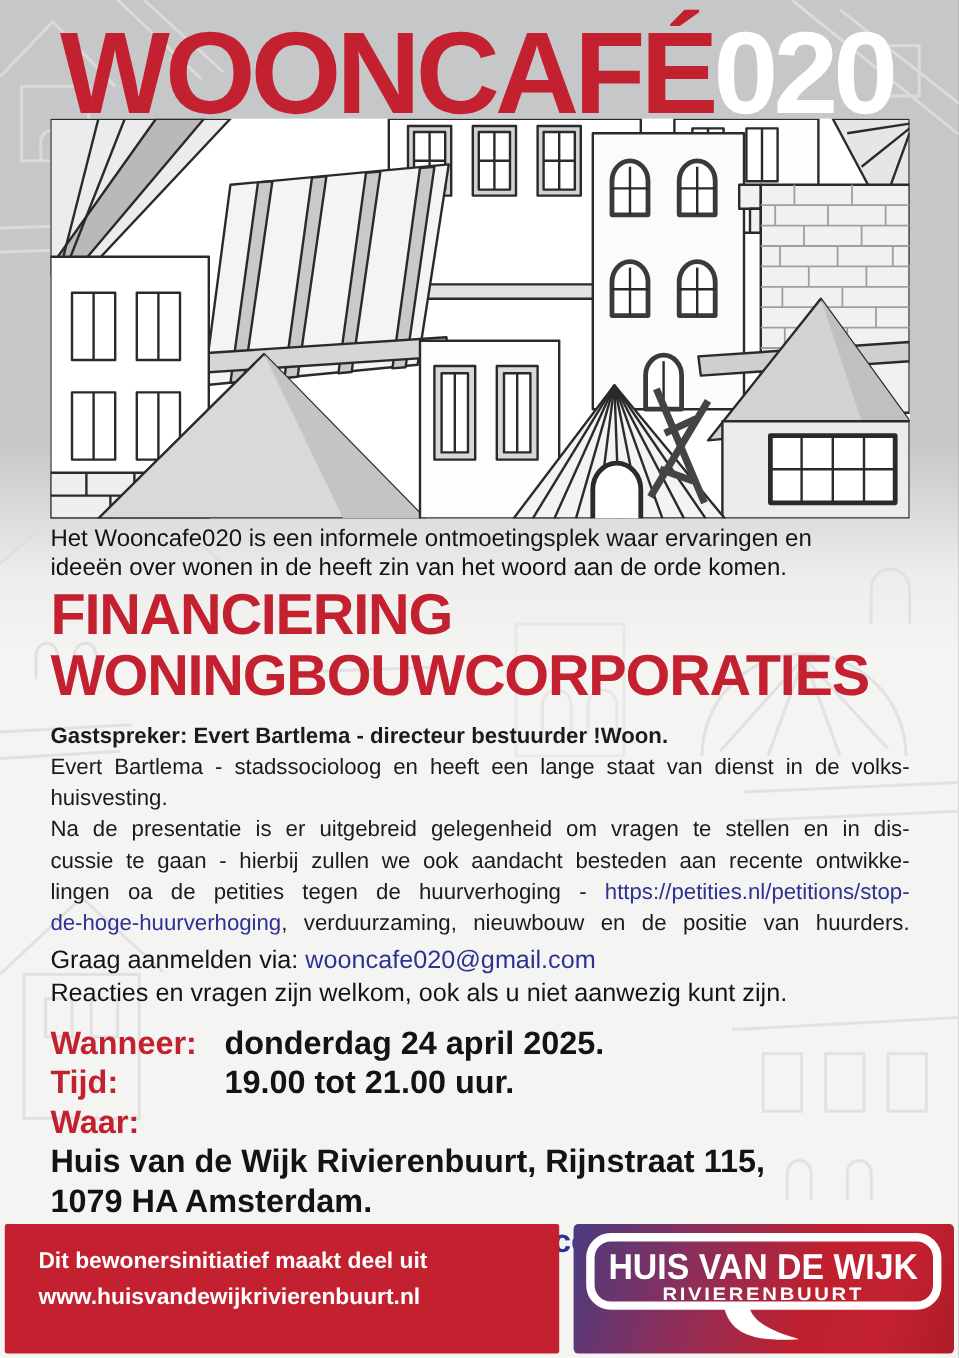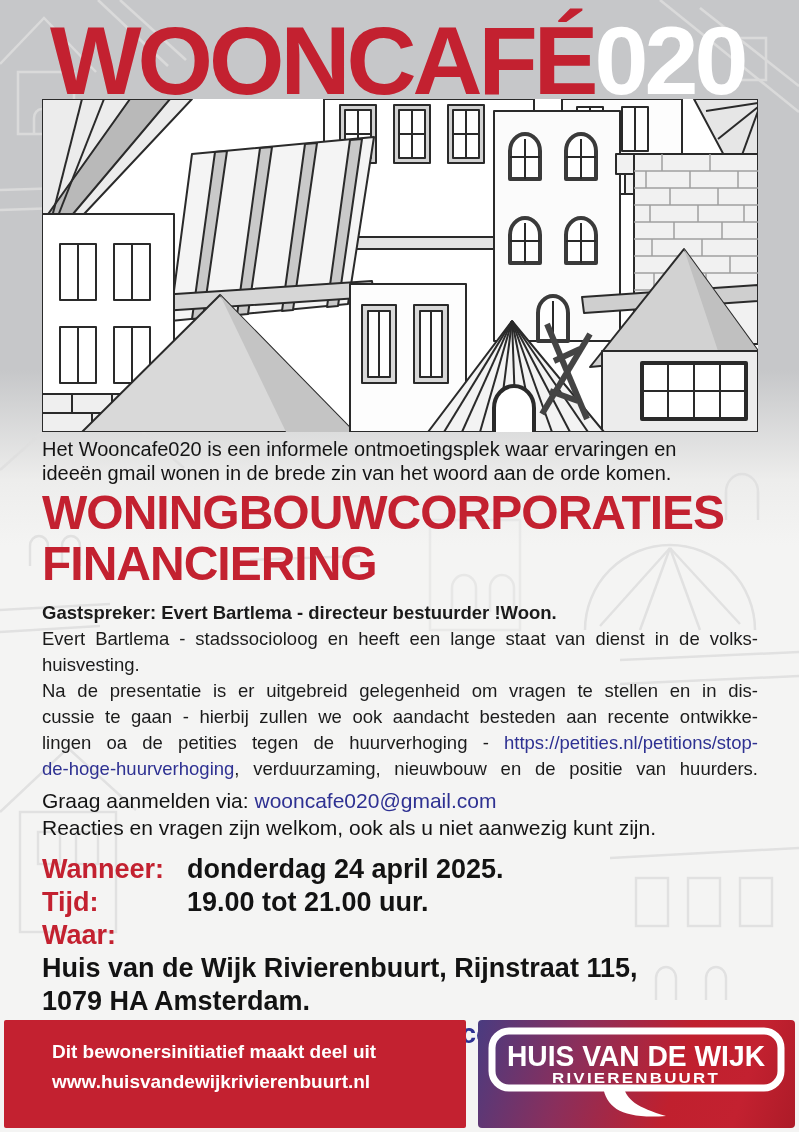--- a/index.html
+++ b/index.html
@@ -248,7 +248,7 @@
 
   <div class="intro">
     <span class="block">Het Wooncafe020 is een informele ontmoetingsplek waar ervaringen en</span>
-    <span class="block">ideeën gmail wonen in de brede zin van het woord aan de orde komen.</span>
+    <span class="block">ideeën over wonen in de heeft zin van het woord aan de orde komen.</span>
   </div>
 
   <h1 class="title">

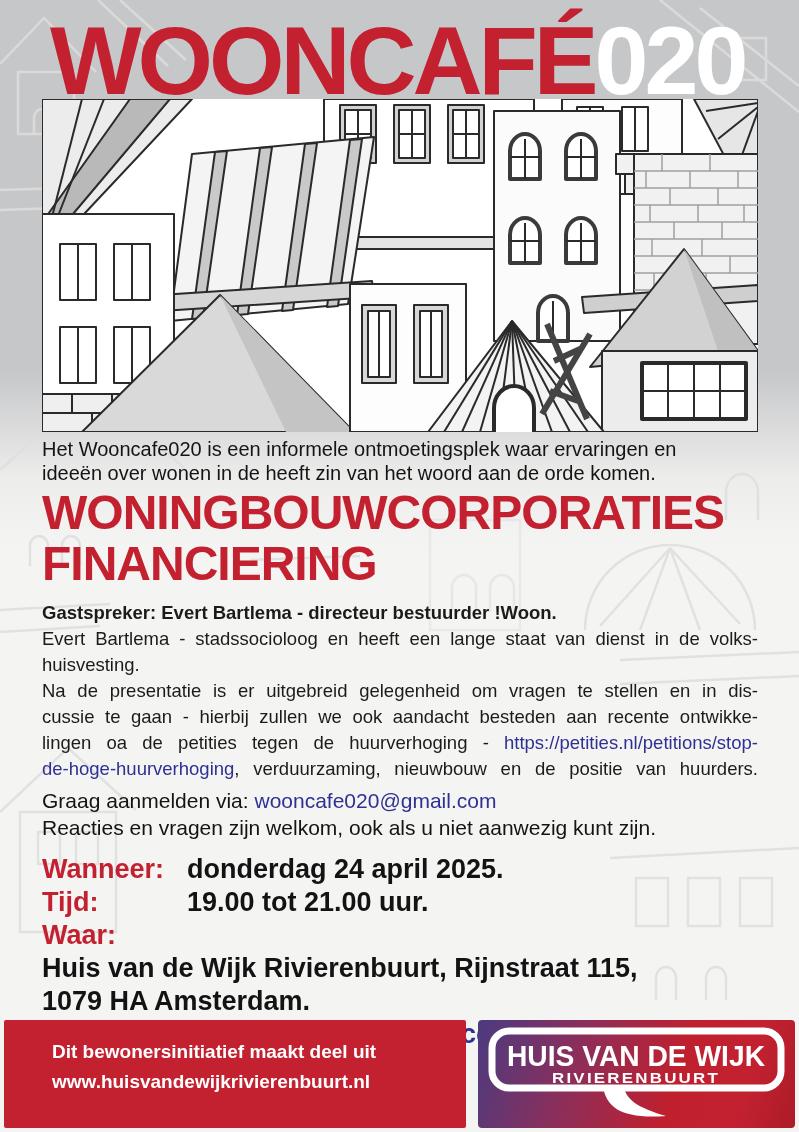--- a/index.html
+++ b/index.html
@@ -252,8 +252,8 @@
   </div>
 
   <h1 class="title">
+    <span class="block">FINANCIERING</span>
     <span class="block">WONINGBOUWCORPORATIES</span>
-    <span class="block">FINANCIERING</span>
   </h1>
 
   <div class="speaker">

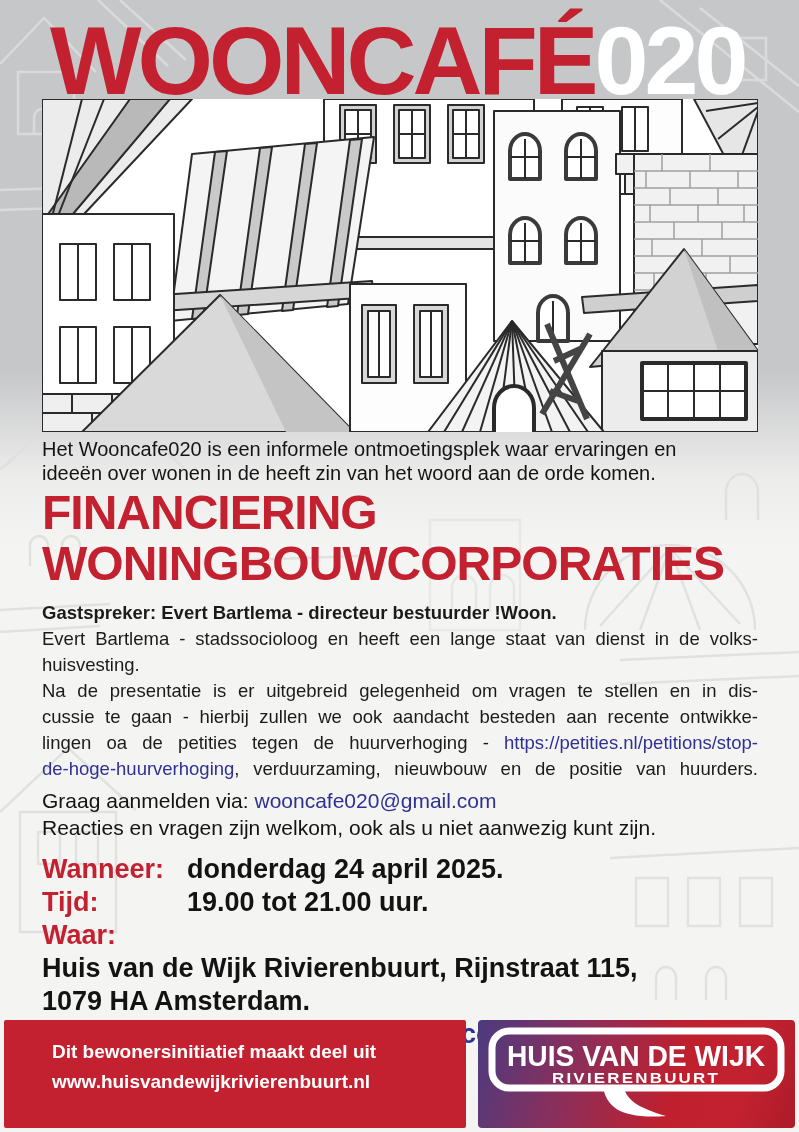--- a/index.html
+++ b/index.html
@@ -29,7 +29,7 @@
   .dlabel{display:inline-block;width:145px;color:#c32130;vertical-align:top;}
   .dvalue{display:inline-block;vertical-align:top;}
   .footer-note{position:absolute;left:4px;top:1020px;width:462px;height:108px;background:#c32130;
-               border-radius:2px;color:#ffffff;box-sizing:border-box;padding:17px 0 0 48px;
+               border-radius:2px;color:#ffffff;box-sizing:border-box;padding:17px 0 0 28px;
                font-size:19px;font-weight:bold;line-height:30px;}
   .footer-logo{position:absolute;left:478px;top:1020px;width:317px;height:108px;border-radius:4px;
                background:linear-gradient(108deg,#4a3b80 0%,#8a2f5c 30%,#c0202e 62%,#c32130 82%,#ad1b28 100%);}

